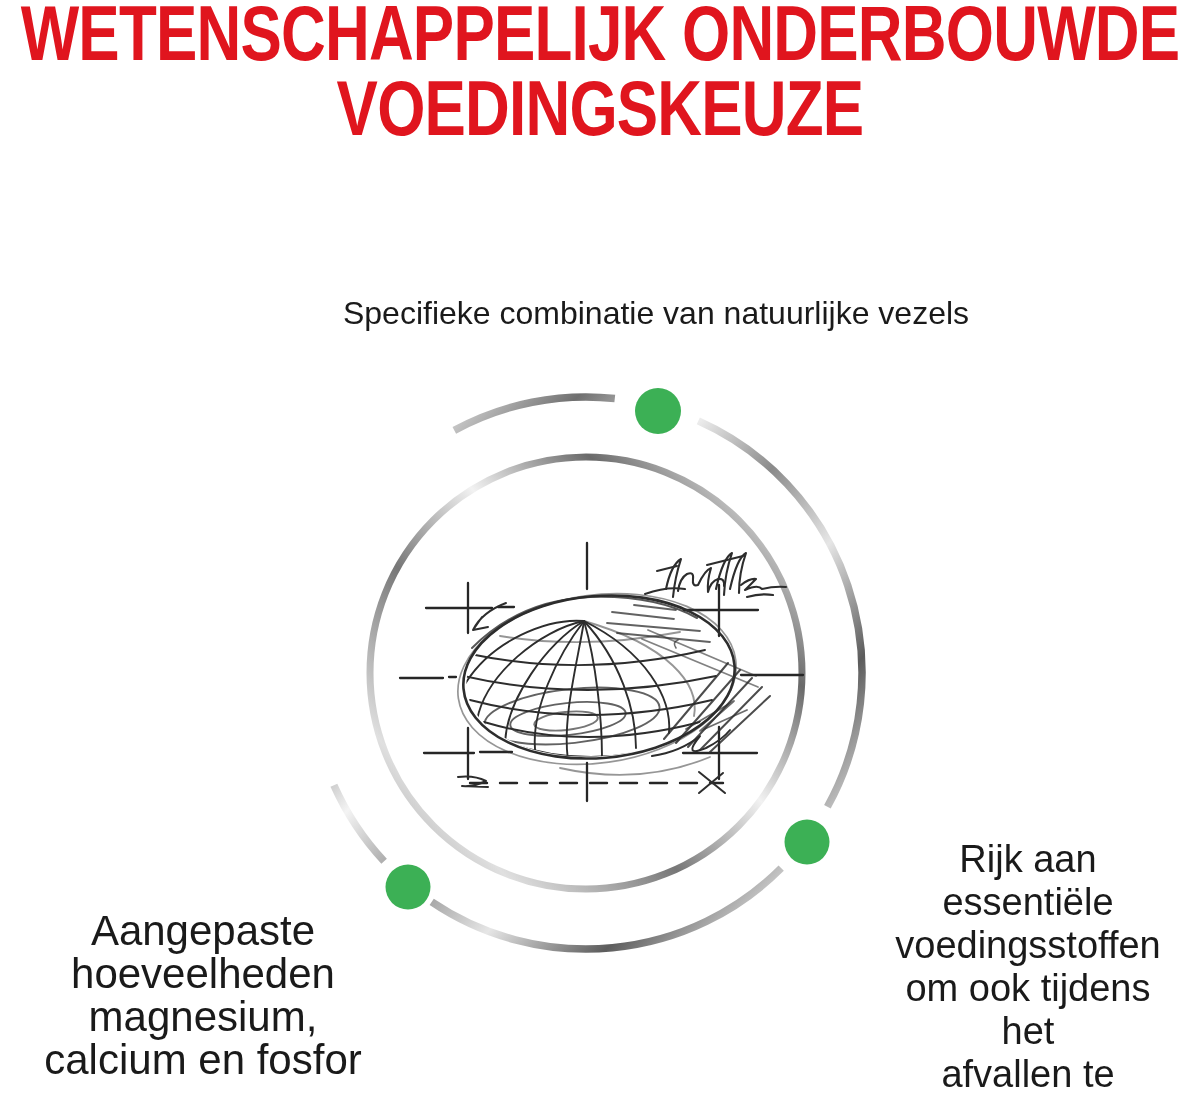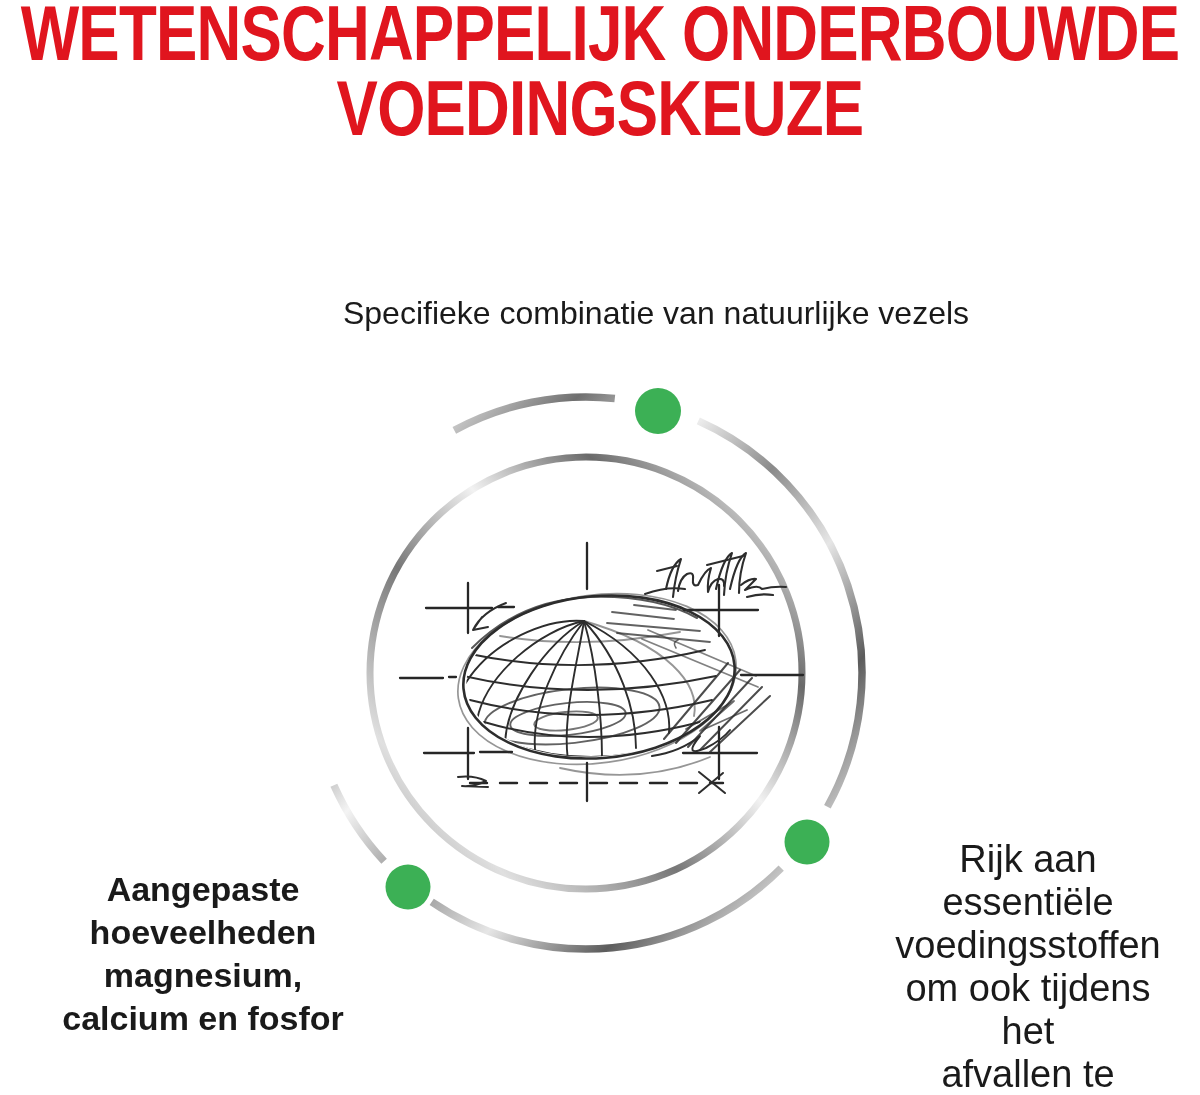--- a/index.html
+++ b/index.html
@@ -17,7 +17,7 @@
   .label{position:absolute;text-align:center;transform:translateX(-50%);
          color:#1a1a1a;white-space:pre-line;}
   .top-label{left:656px;top:291px;font-size:32px;line-height:44px;white-space:nowrap;}
-  .left-label{left:203px;top:868px;font-size:34px;line-height:43px;font-weight:bold;}
+  .left-label{left:203px;top:909px;font-size:42px;line-height:43px;}
   .right-label{left:1028px;top:838px;font-size:38px;line-height:43px;}
 
   .sk{stroke:#2d2d2d;fill:none;stroke-linecap:round;stroke-linejoin:round;}

